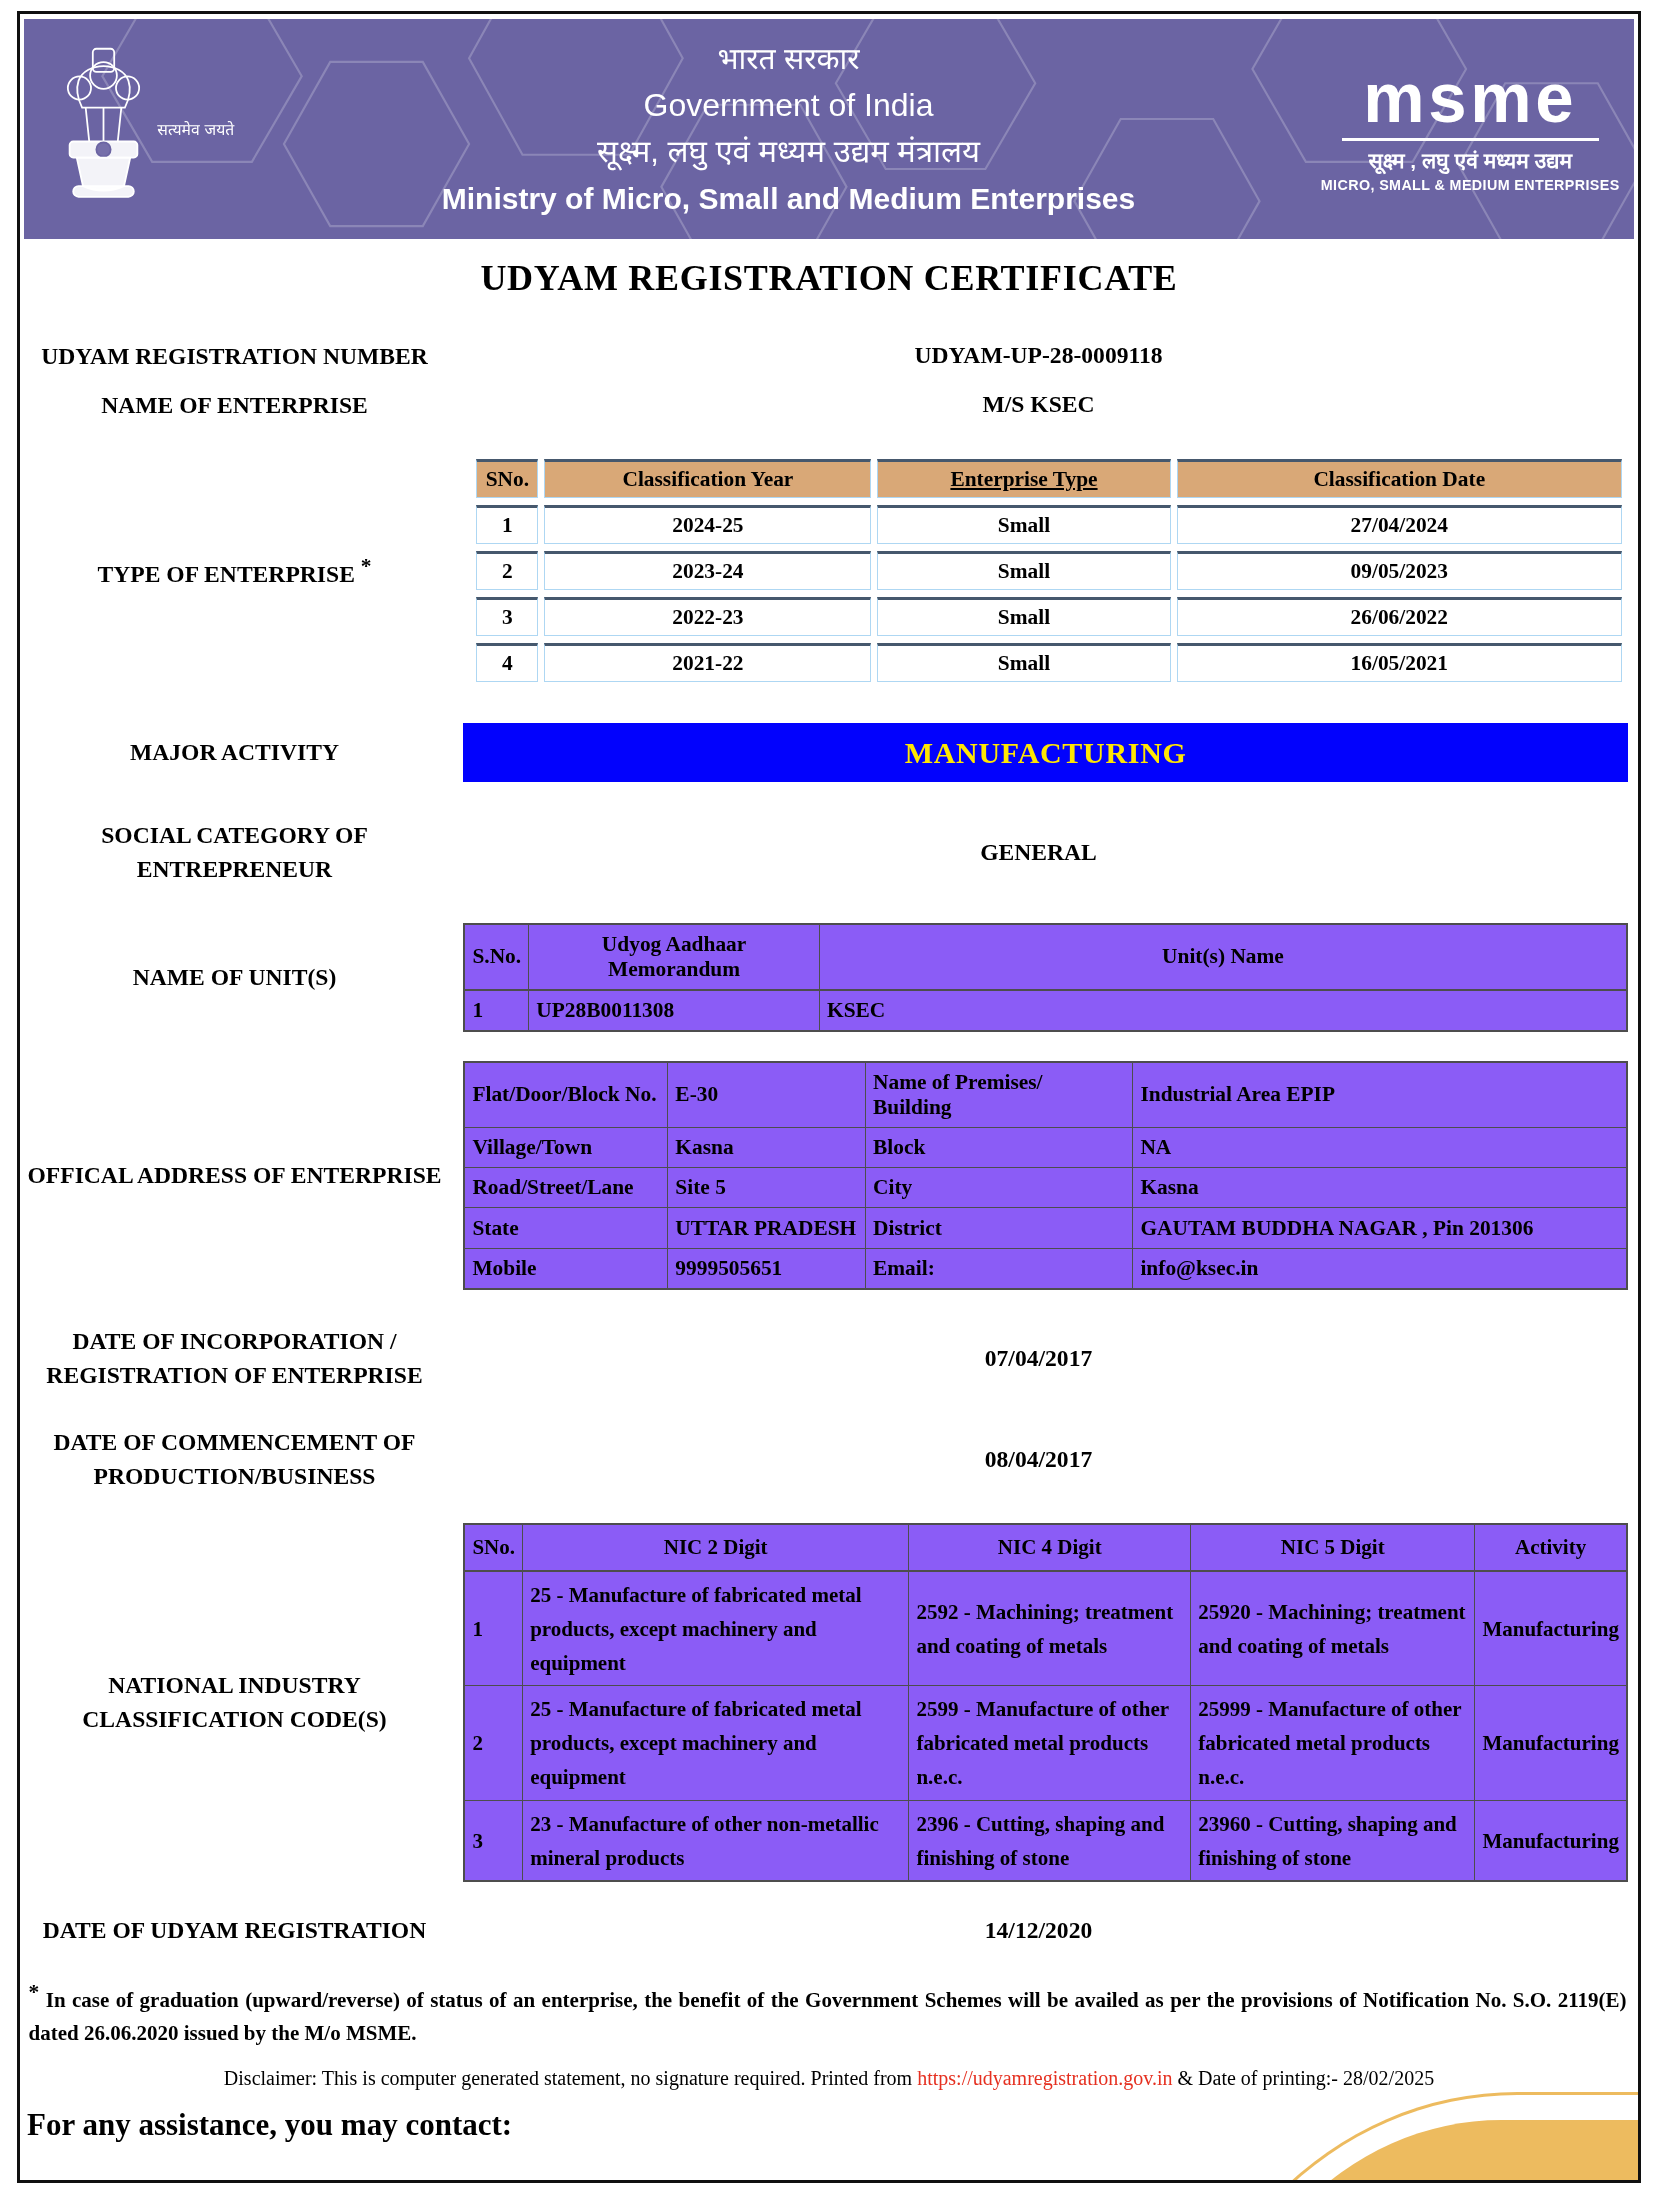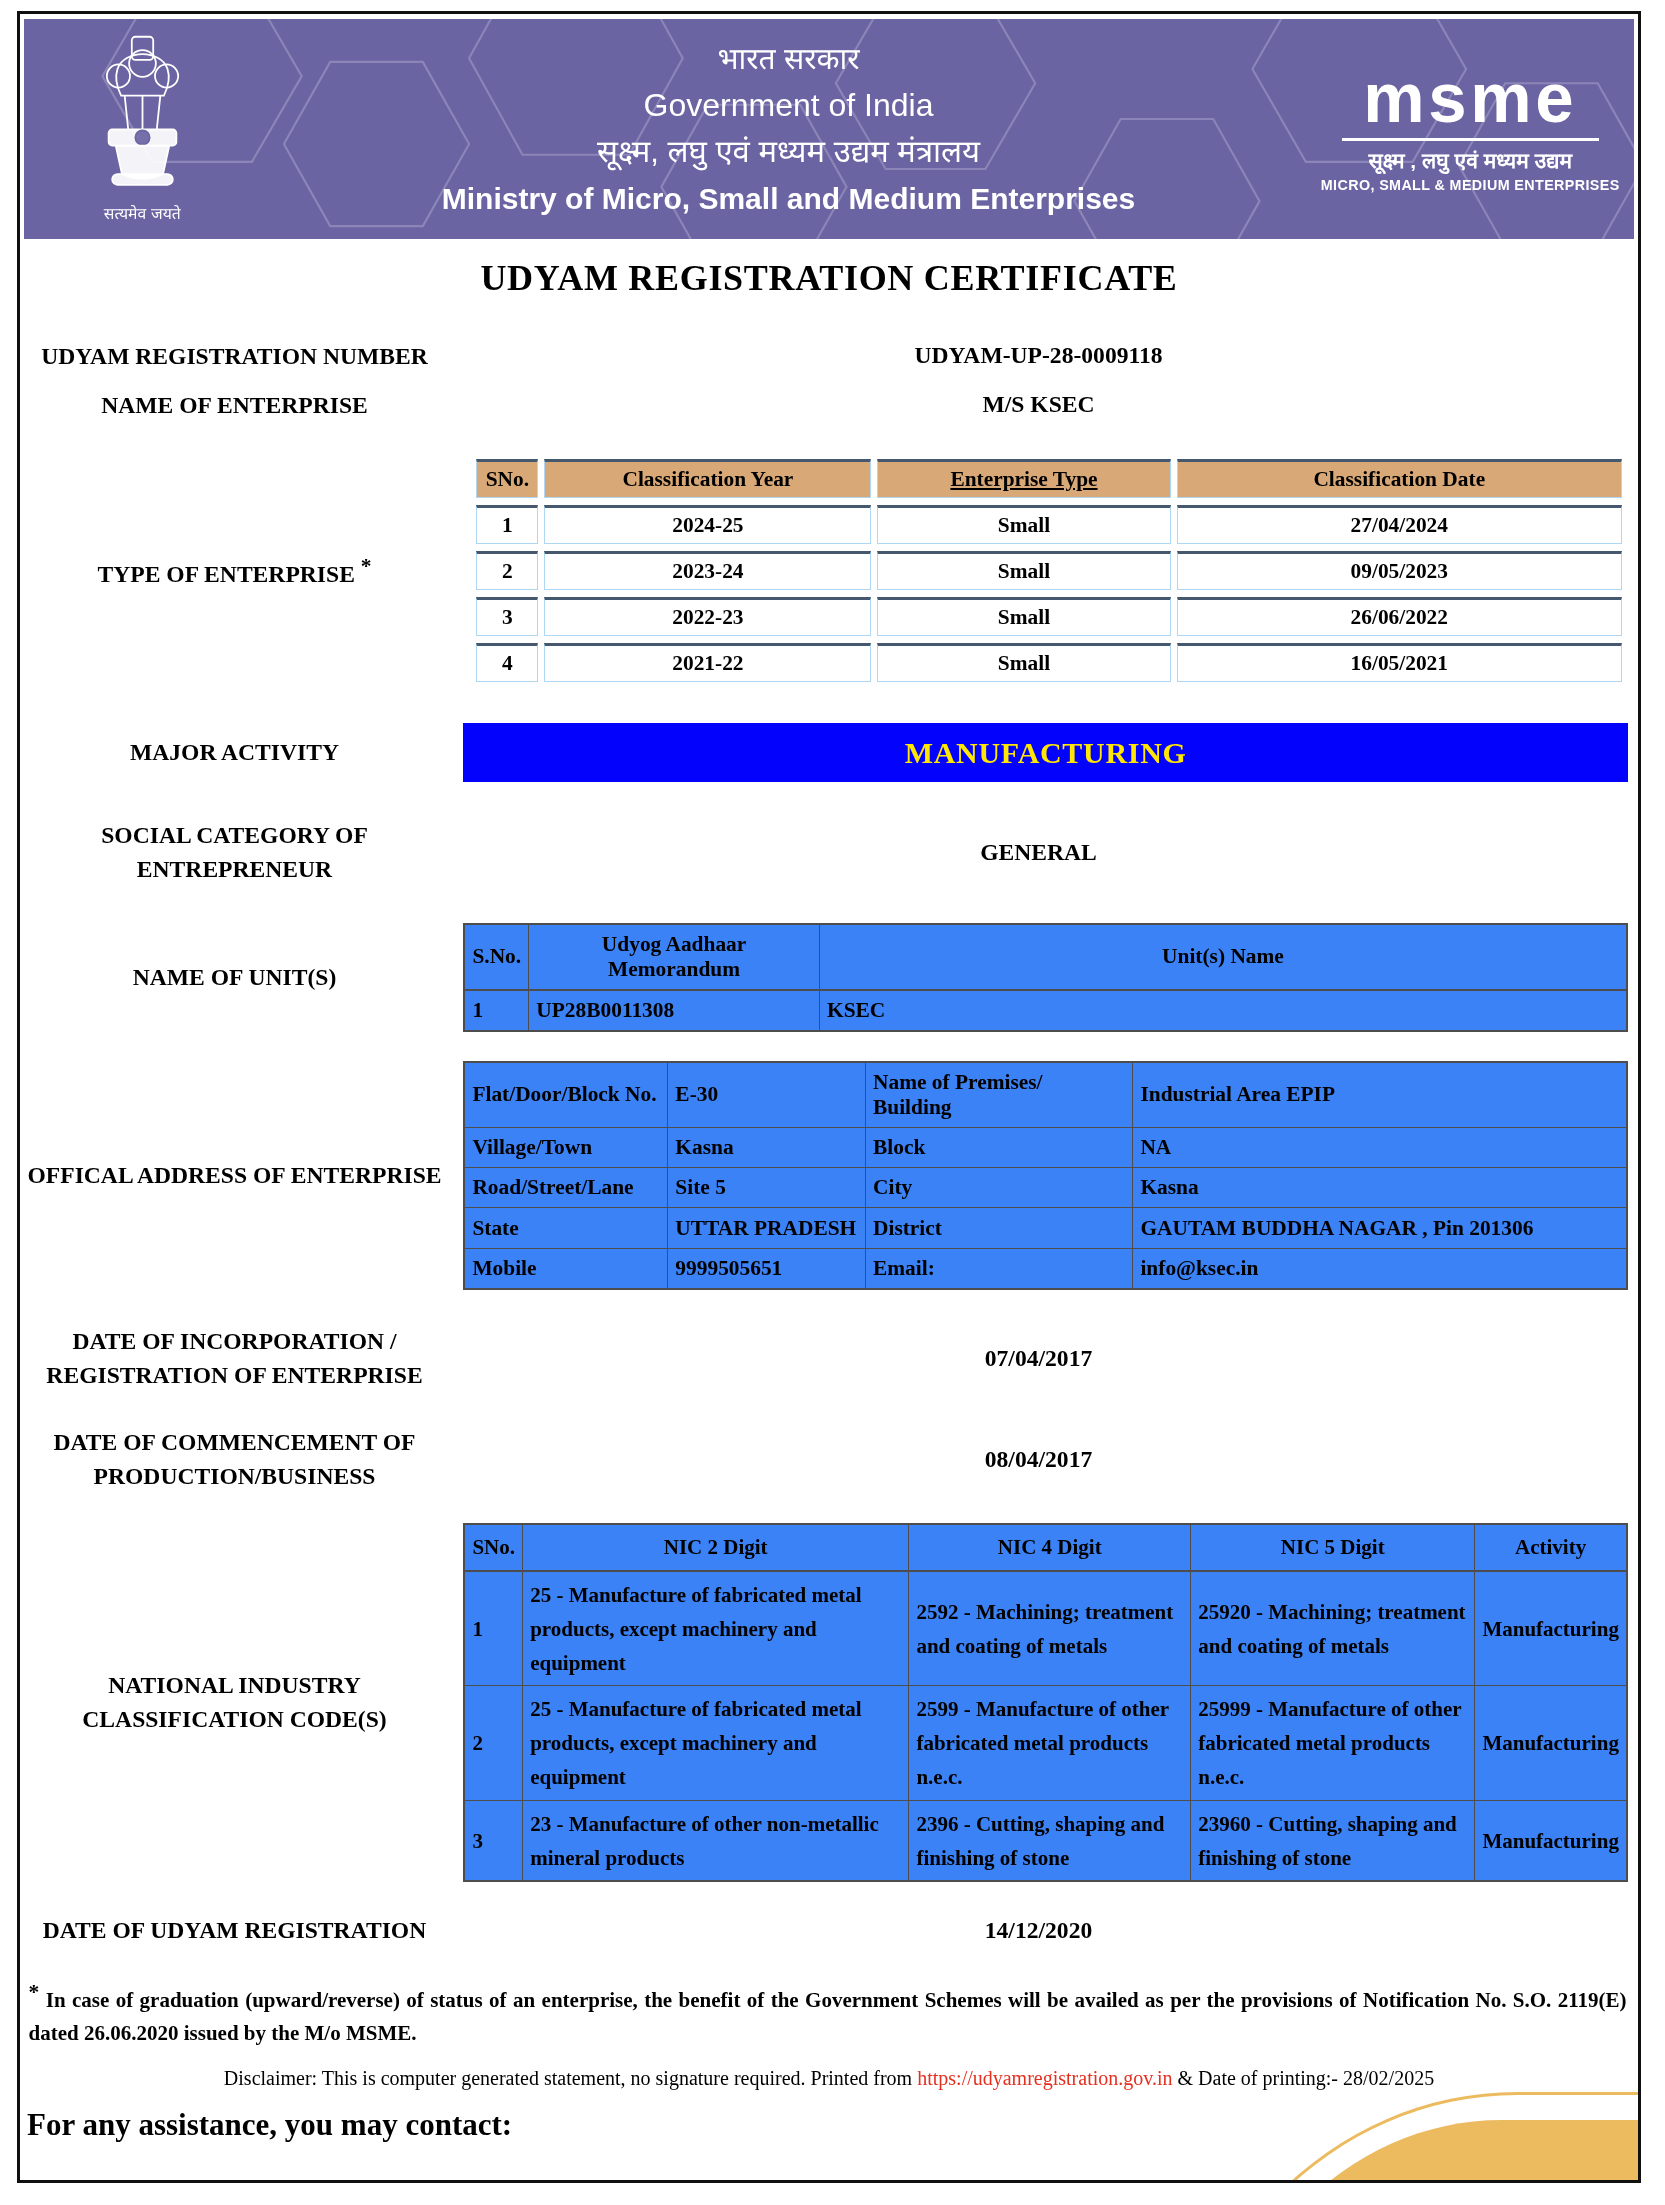--- a/index.html
+++ b/index.html
@@ -11,7 +11,7 @@
   .band{position:relative;margin:4.3px;height:220px;background:#6b64a3;overflow:hidden;}
   .hexes{position:absolute;inset:0;width:100%;height:100%;}
   .band-inner{position:relative;height:100%;display:flex;align-items:center;}
-  .emblem-wrap{flex:0 0 236px;display:flex;flex-direction:column;align-items:center;justify-content:center;color:#fff;}
+  .emblem-wrap{flex:0 0 236px;display:flex;flex-direction:row;align-items:center;justify-content:center;color:#fff;}
   .emblem-motto{font-family:"DejaVu Sans","Liberation Sans",sans-serif;font-size:15.7px;color:#fff;margin-top:1.4px;}
   .band-center{flex:1;text-align:center;color:#fff;font-family:"Liberation Sans","DejaVu Sans",sans-serif;line-height:1.5;}
   .band-hi1{font-size:30px;}

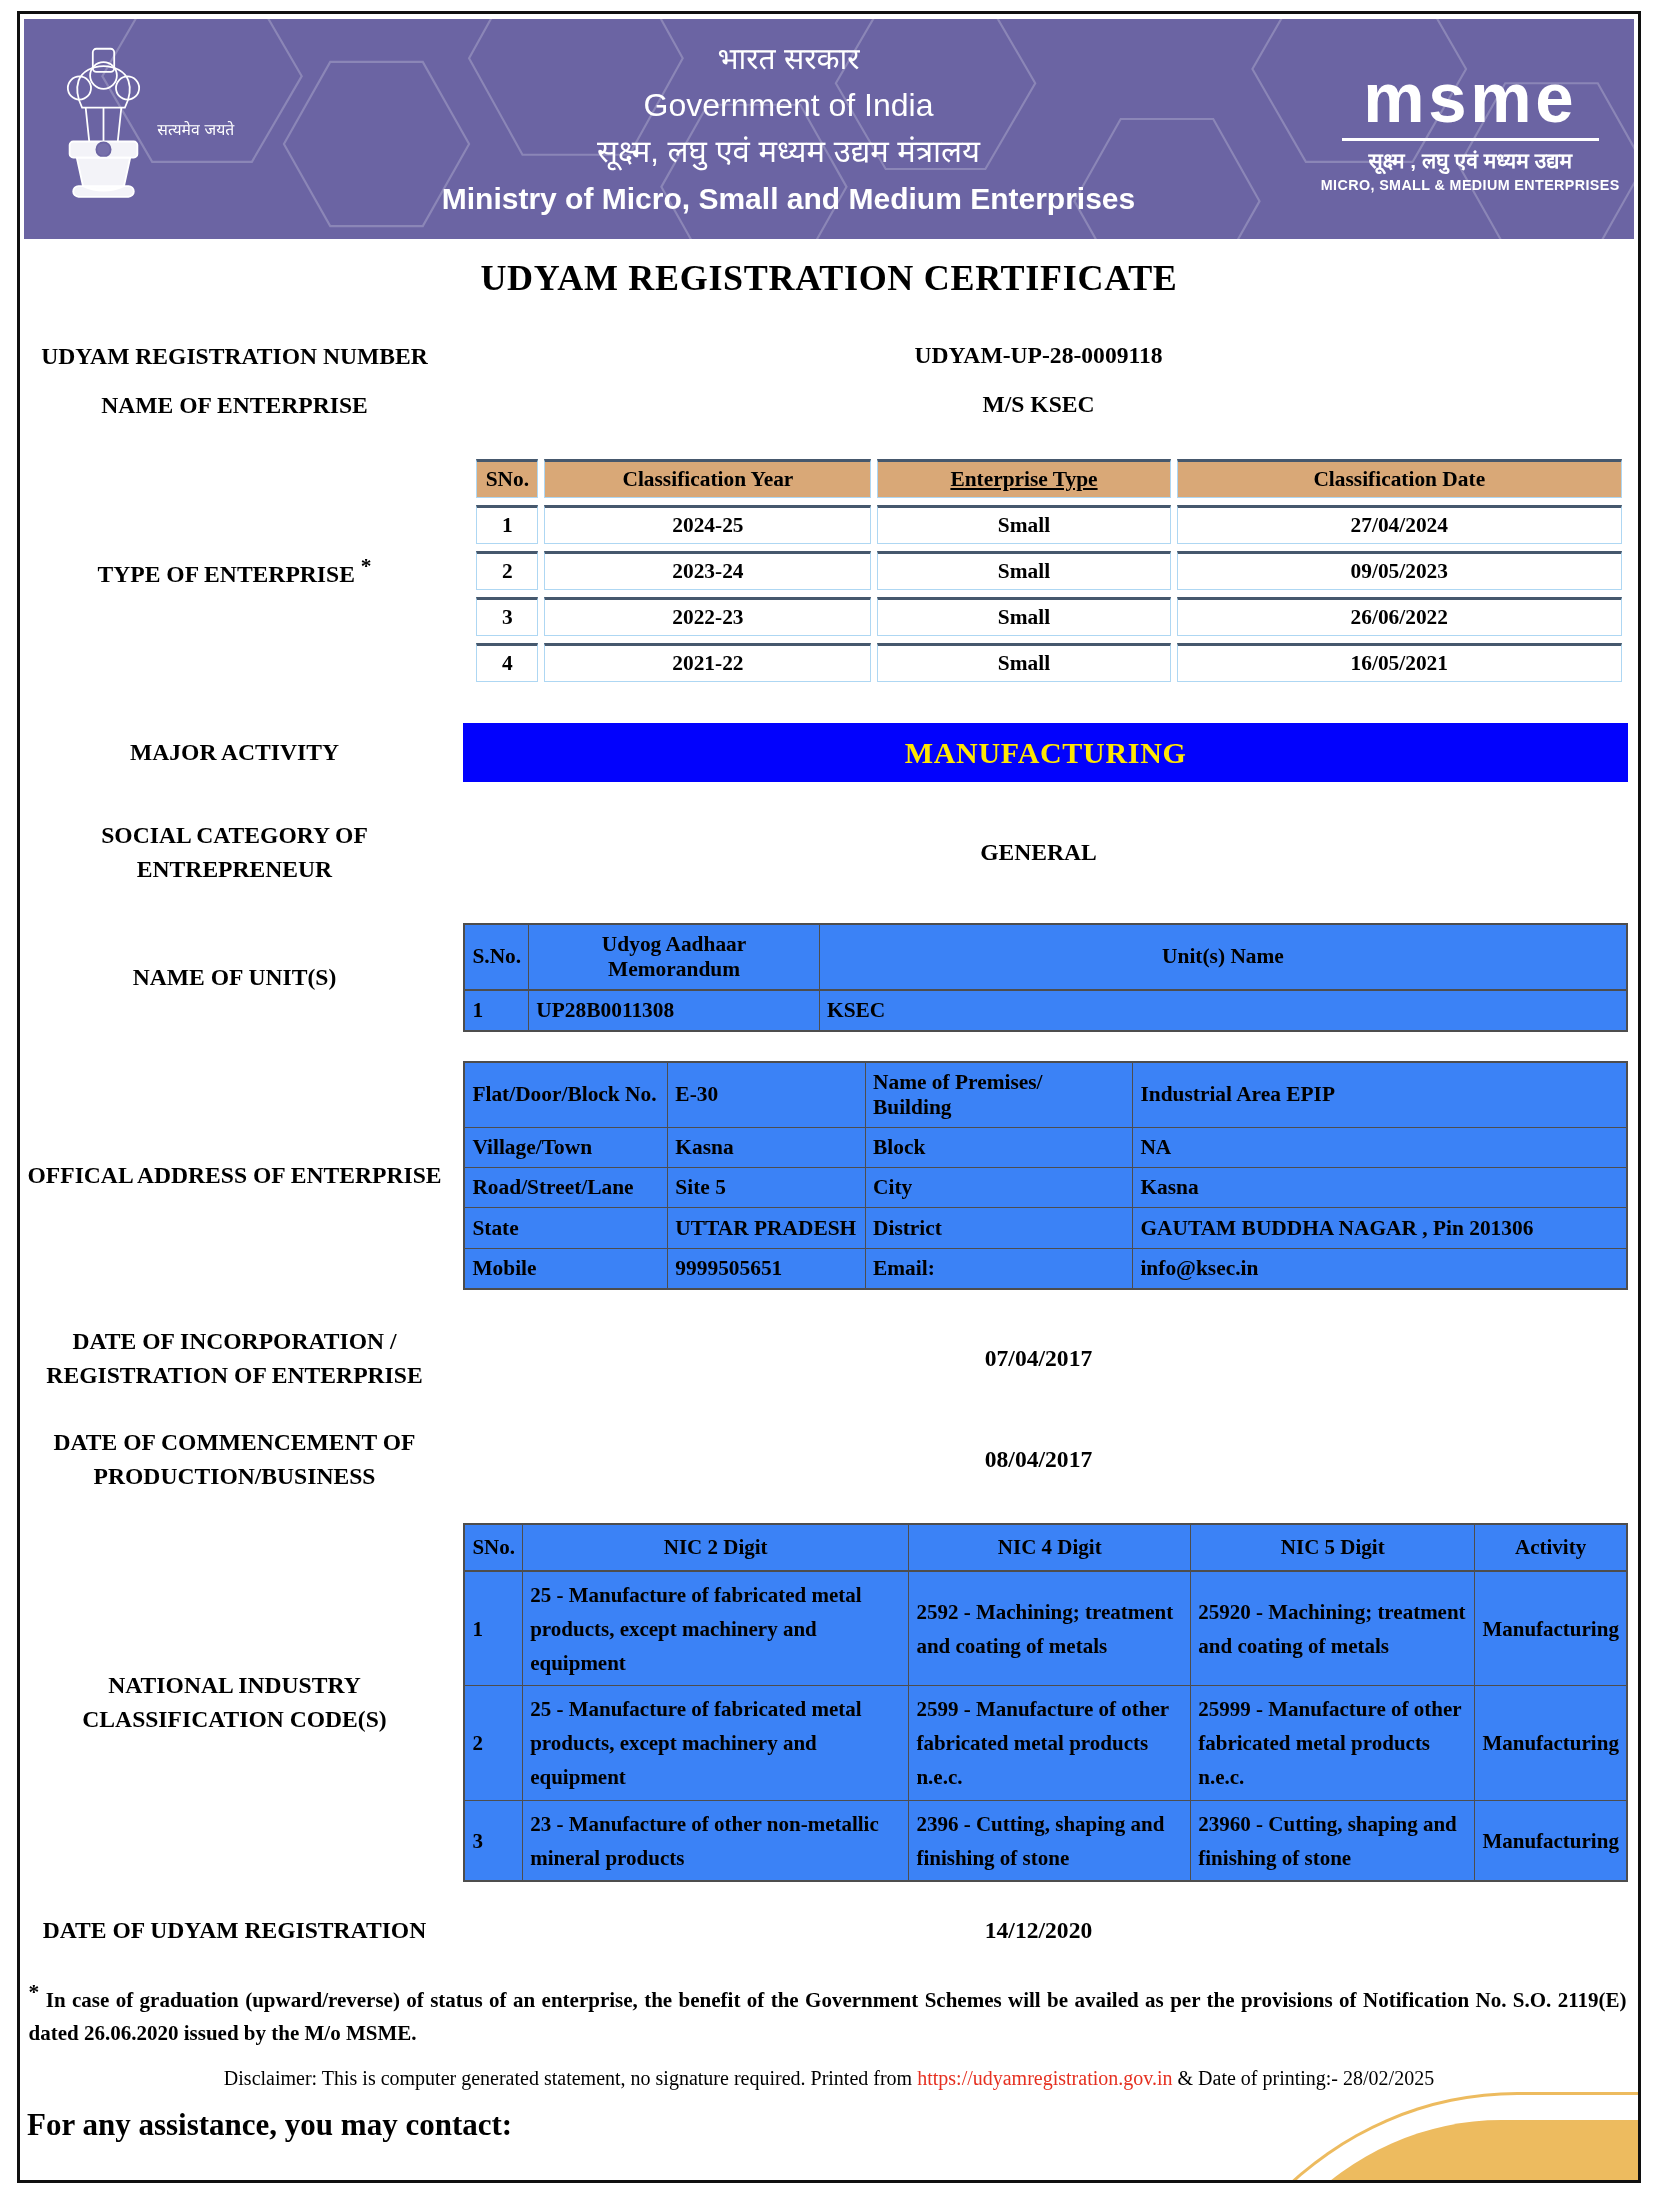--- a/index.html
+++ b/index.html
@@ -50,7 +50,7 @@
   .c-sno{width:5.5%;} .c-year{width:29%;} .c-etype{width:26%;text-decoration:underline;} .c-cdate{width:39.5%;}
 
   
-  table.plain{width:calc(100% - 14.3px);margin-left:14.3px;border-collapse:collapse;border:2.1px solid #4d4d4d;background:#3b82f6;}
+  table.plain{width:calc(100% - 14.3px);margin-left:14.3px;border-collapse:collapse;border:2.1px solid #4d4d4d;background:#8b5cf6;}
   table.plain th,table.plain td{border:1.4px solid #4d4d4d;font-size:21.4px;font-weight:bold;padding:7.1px 7.1px;}
   table.plain th{text-align:center;border-bottom:2.9px solid #4d4d4d;}
   table.plain td{text-align:left;}

